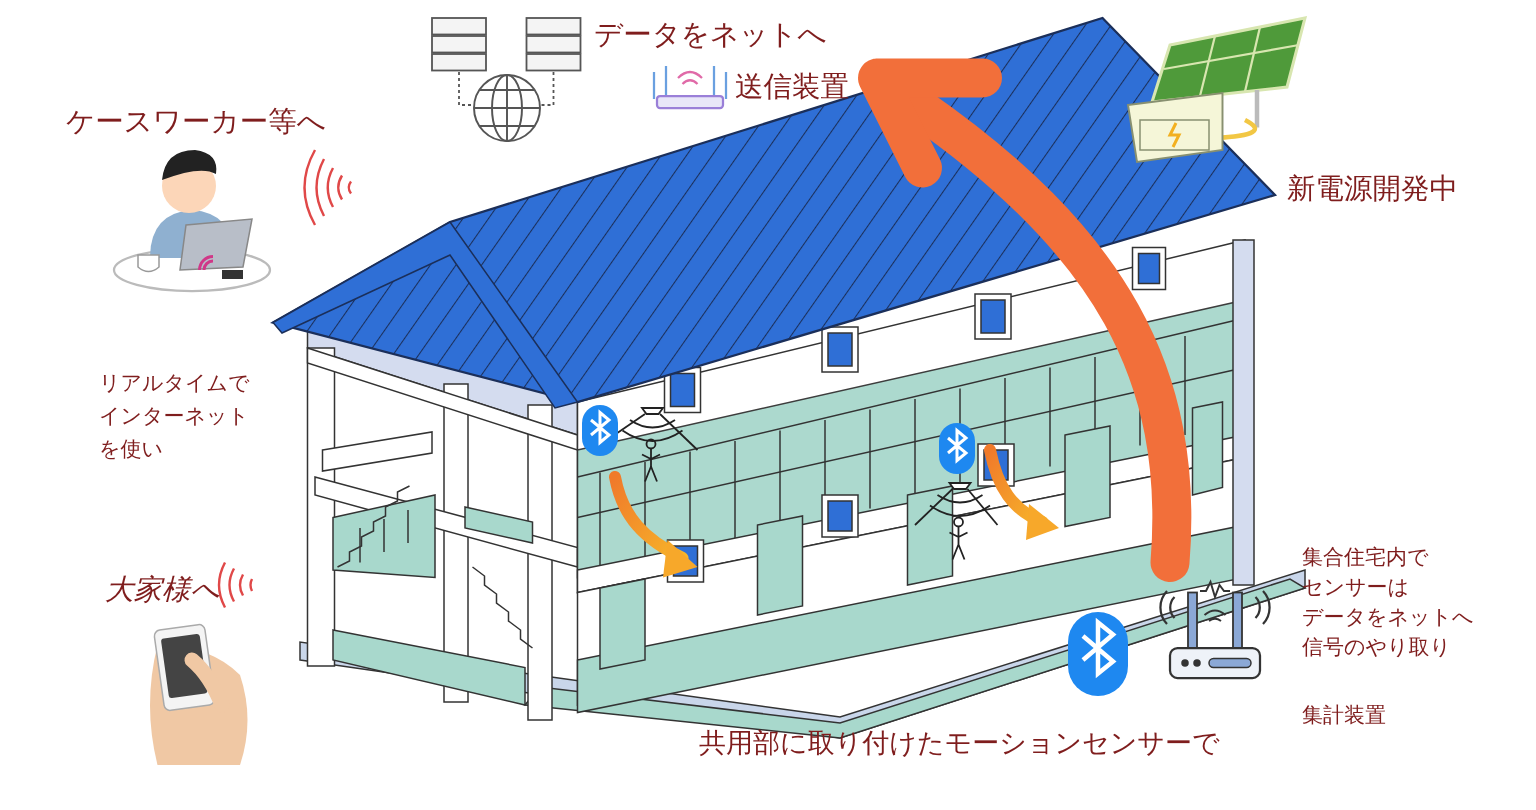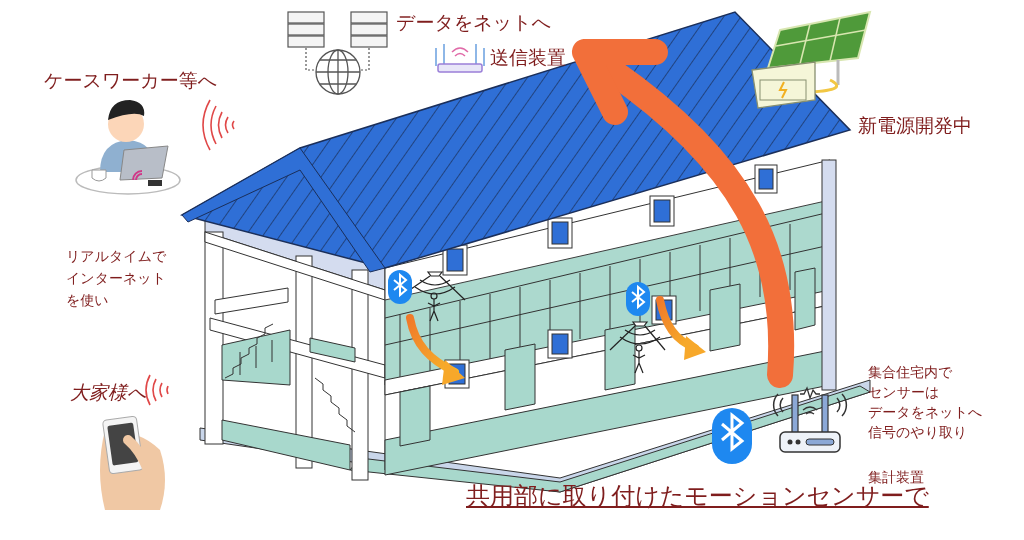--- a/index.html
+++ b/index.html
@@ -9,7 +9,7 @@
   .lbl-lg { font-size:19px; }
   .lbl-md { font-size:14px; line-height:22px; }
   .lbl-sm { font-size:19px; }
-  .lbl-bottom { font-size:24px; line-height:28px;text-decoration:underline; }
+  .lbl-bottom { font-size:18px; line-height:28px; }
   svg { position:absolute; left:0; top:0; }
   .multi span { display:block; }
 </style>

